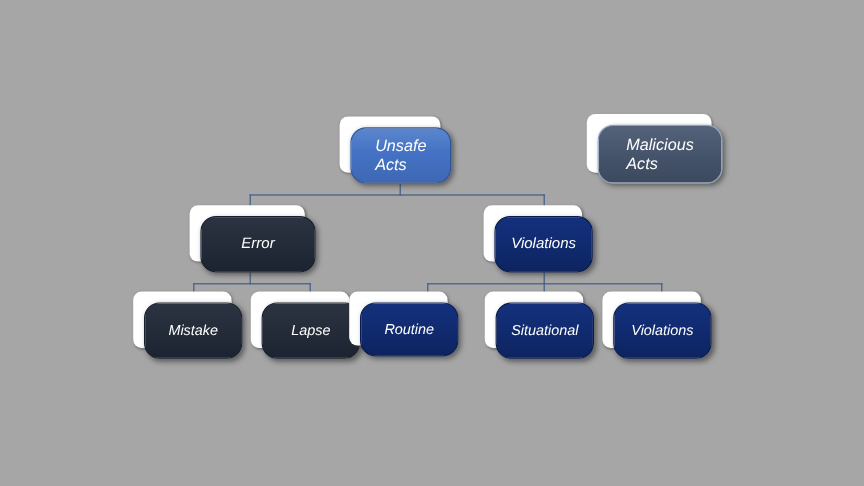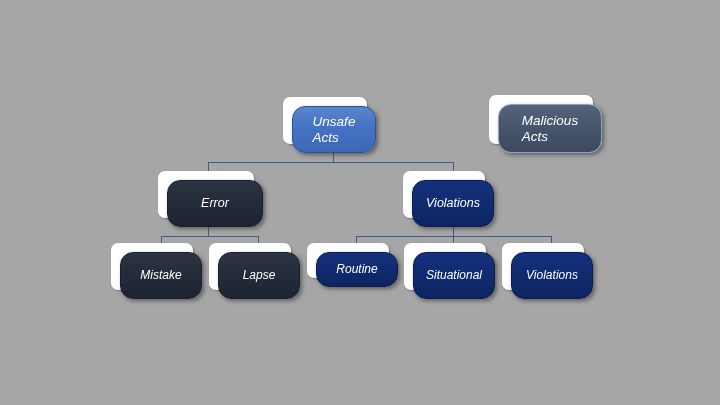--- a/index.html
+++ b/index.html
@@ -93,7 +93,7 @@
 
   #n-mistake    { left: 120px; top: 252px; width: 82px;  height: 47px; }
   #n-lapse      { left: 218px; top: 252px; width: 82px;  height: 47px; }
-  #n-routine    { left: 316px; top: 252px; width: 82px;  height: 35px; }
+  #n-routine    { left: 300px; top: 252px; width: 82px;  height: 45px; }
   #n-situational{ left: 413px; top: 252px; width: 82px;  height: 47px; }
   #n-optimising { left: 511px; top: 252px; width: 82px;  height: 47px; }
 

